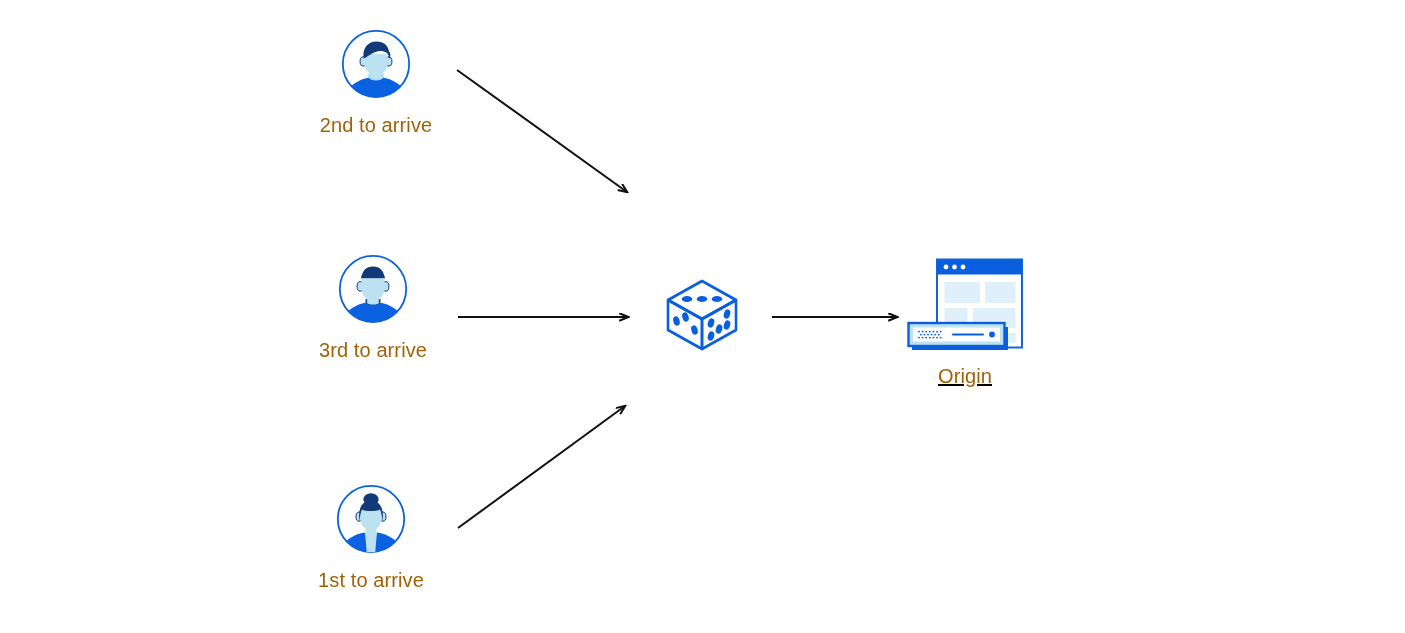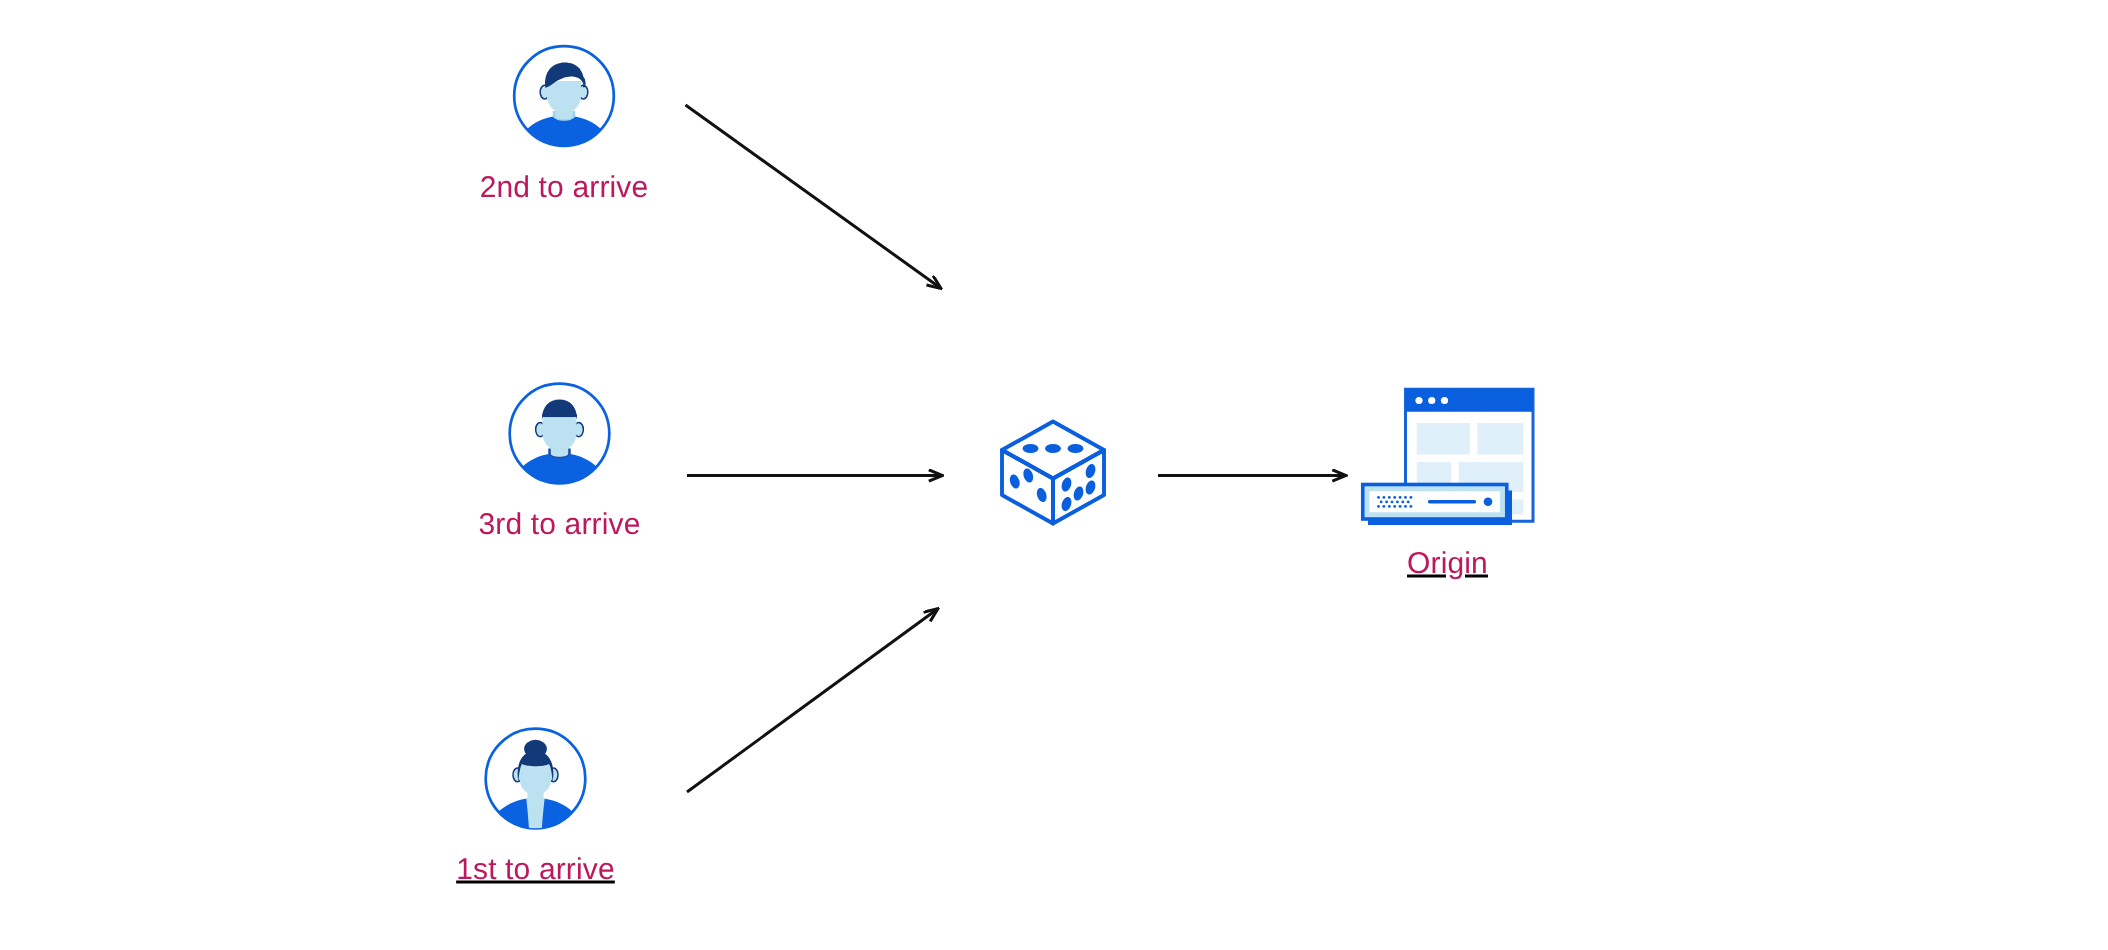--- a/index.html
+++ b/index.html
@@ -26,7 +26,7 @@
   .node-label {
     font-family: "Liberation Sans", sans-serif;
     font-size: 20px;
-    color: #be185d;
+    color: #a16207;
     line-height: 26px;
     white-space: nowrap;
     letter-spacing: 0.1px;

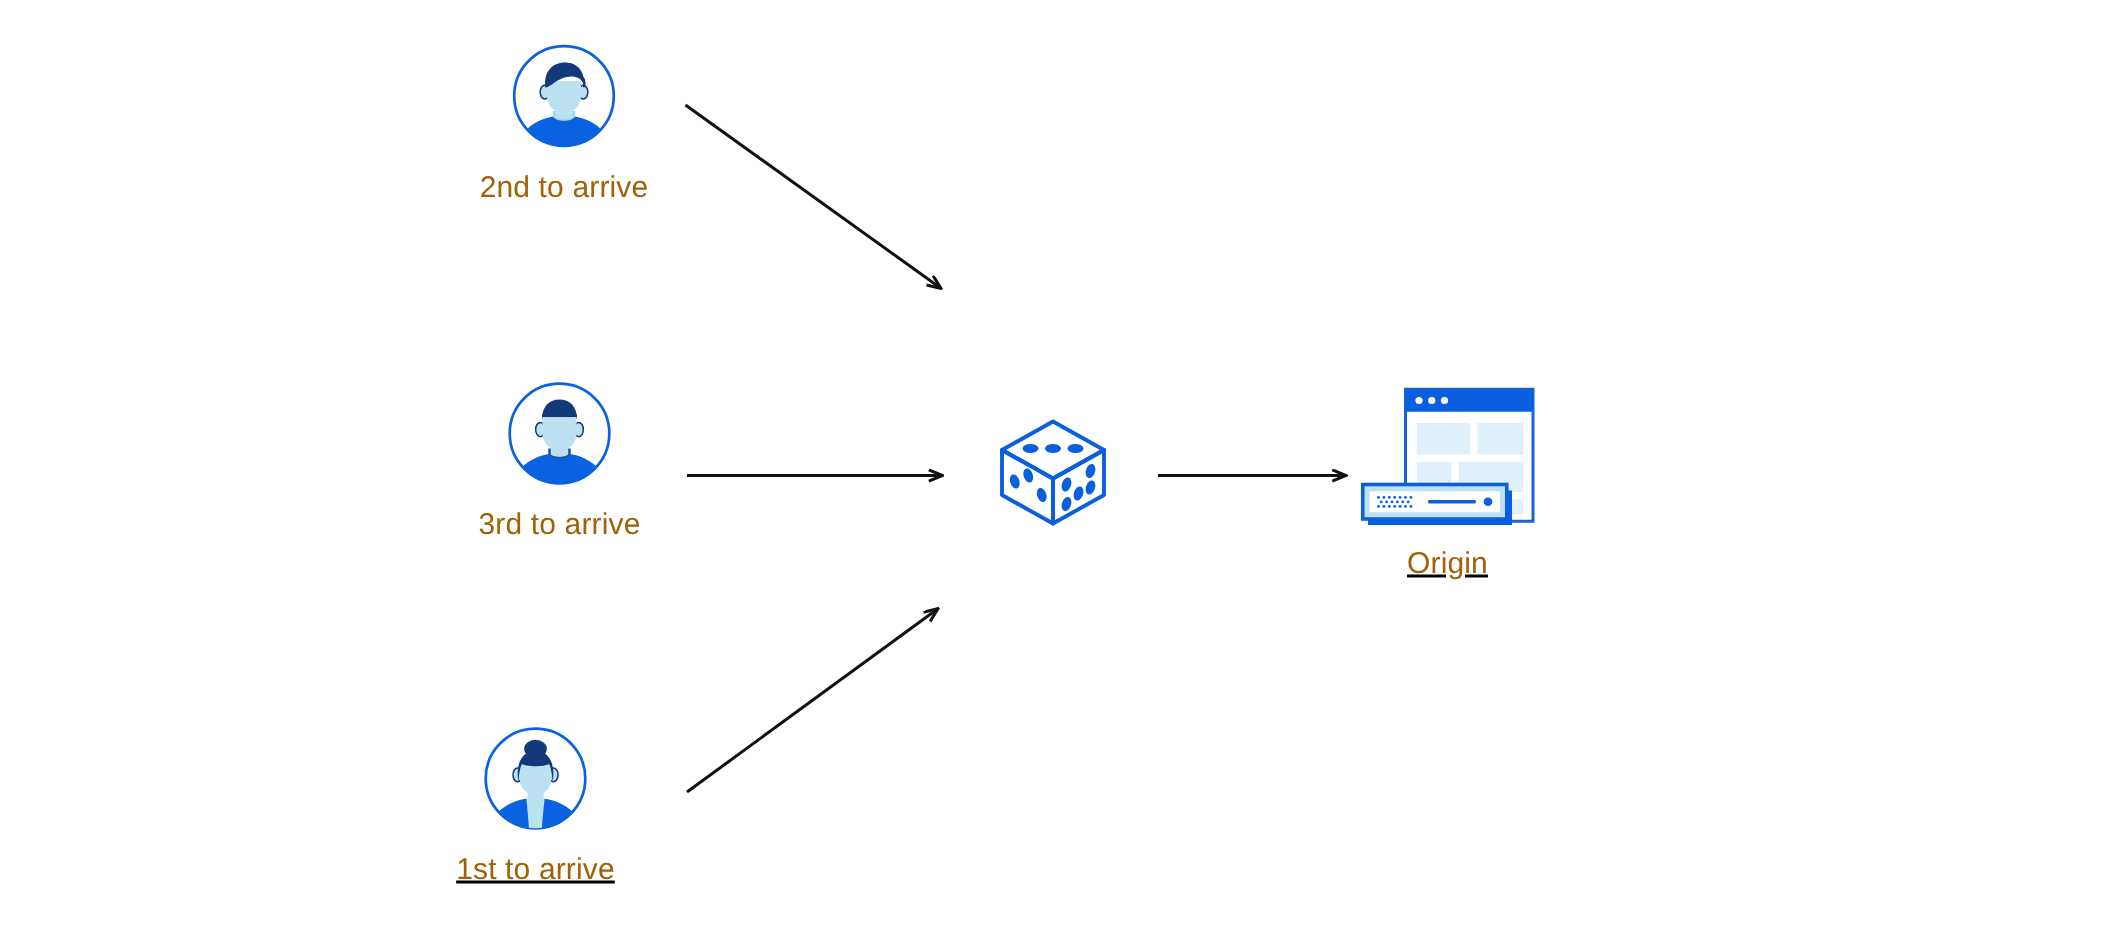--- a/index.html
+++ b/index.html
@@ -137,7 +137,7 @@
     <div class="node-label">3rd to arrive</div>
   </div>
 
-  <div class="node" style="left:287px; top:483px; width:140px;text-decoration:underline;">
+  <div class="node" style="left:301px; top:483px; width:140px;">
     <div class="avatar-wrap">
       <svg viewBox="0 0 72 72" width="72" height="72" xmlns="http://www.w3.org/2000/svg">
         <defs>

